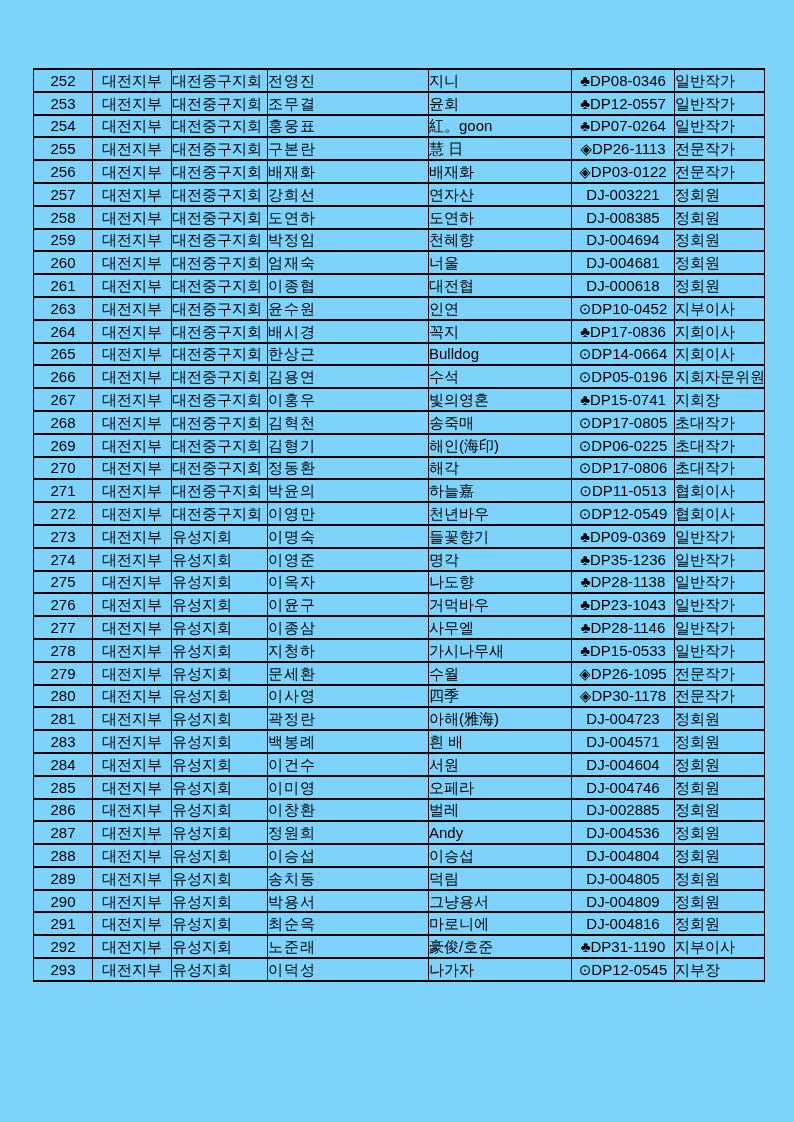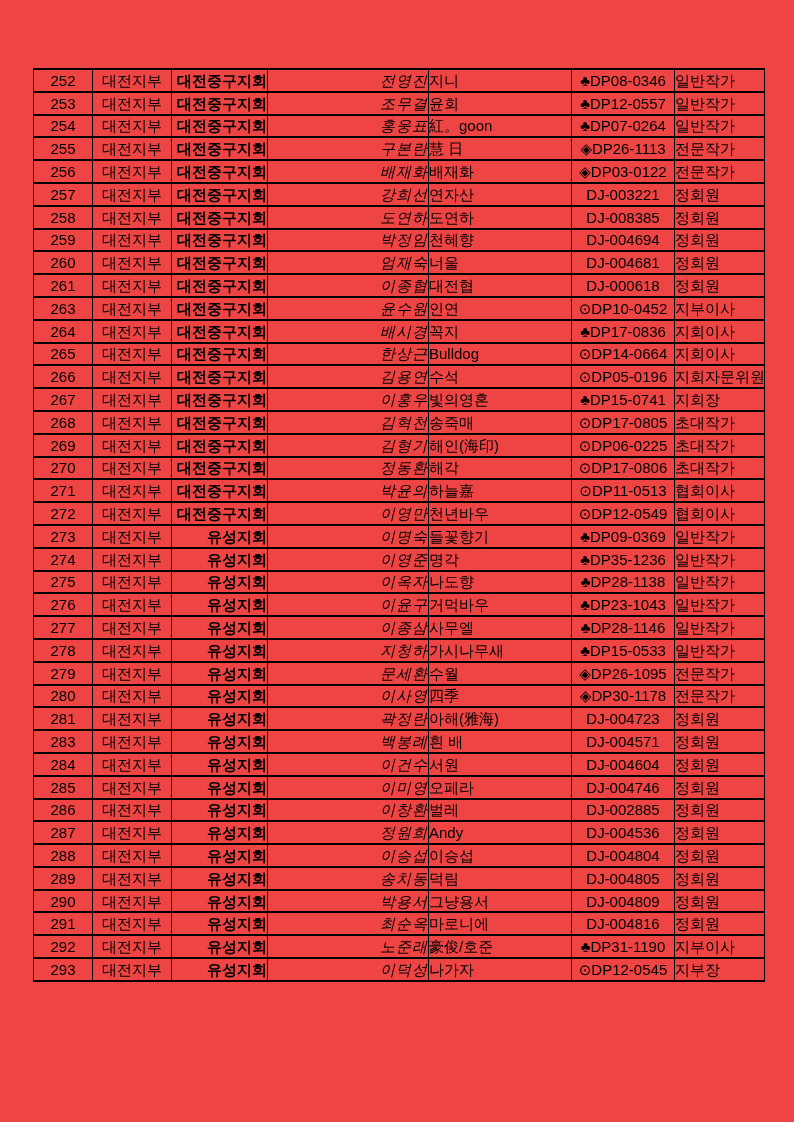--- a/index.html
+++ b/index.html
@@ -11,7 +11,7 @@
     position: relative;
     width: 794px;
     height: 1122px;
-    background: #ef4444;
+    background: #7dd3fc;
     font-family: "Liberation Sans", sans-serif;
     color: #000000;
     overflow: hidden;

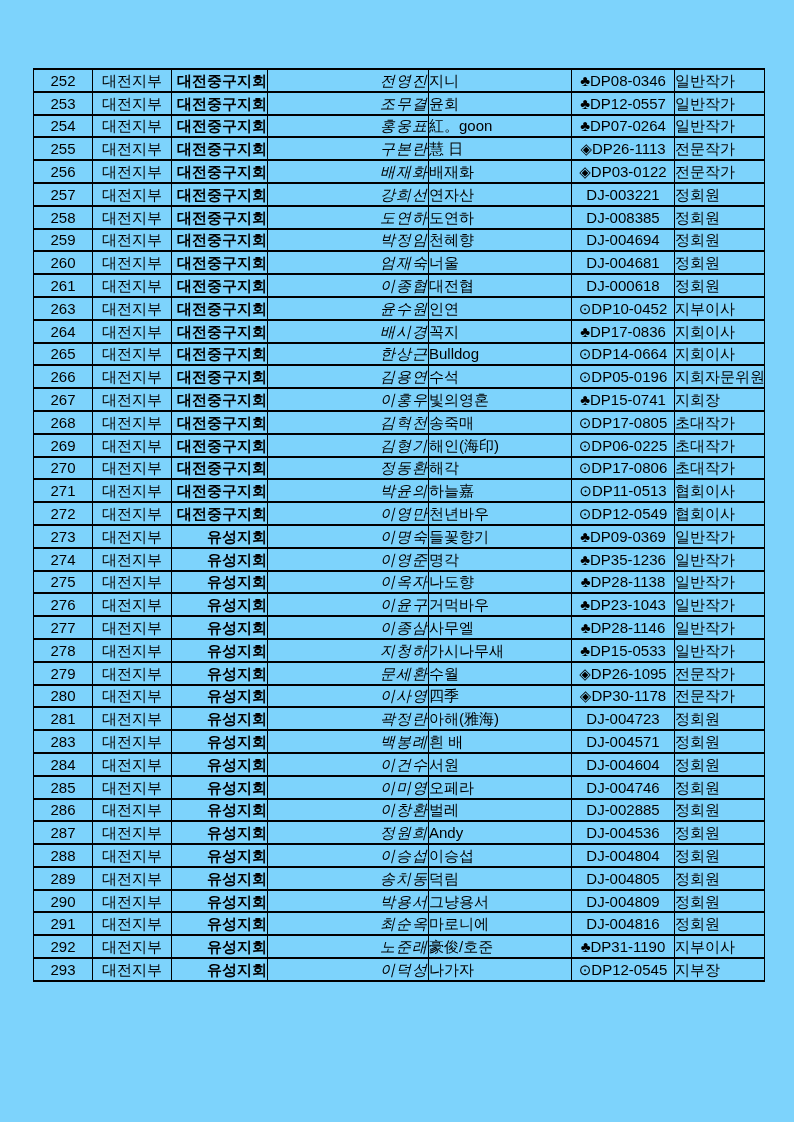--- a/index.html
+++ b/index.html
@@ -37,7 +37,7 @@
   }
   td.col-no      { text-align: center; }
   td.col-branch  { text-align: center; }
-  td.col-chapter { text-align: right; font-weight: bold; }
+  td.col-chapter { text-align: left; }
   td.col-name    { text-align: right; letter-spacing: 1px; font-style: italic; }
   td.col-pen     { text-align: left; padding-left: 5px; }
   td.col-code    { text-align: center; padding-left: 4px; }

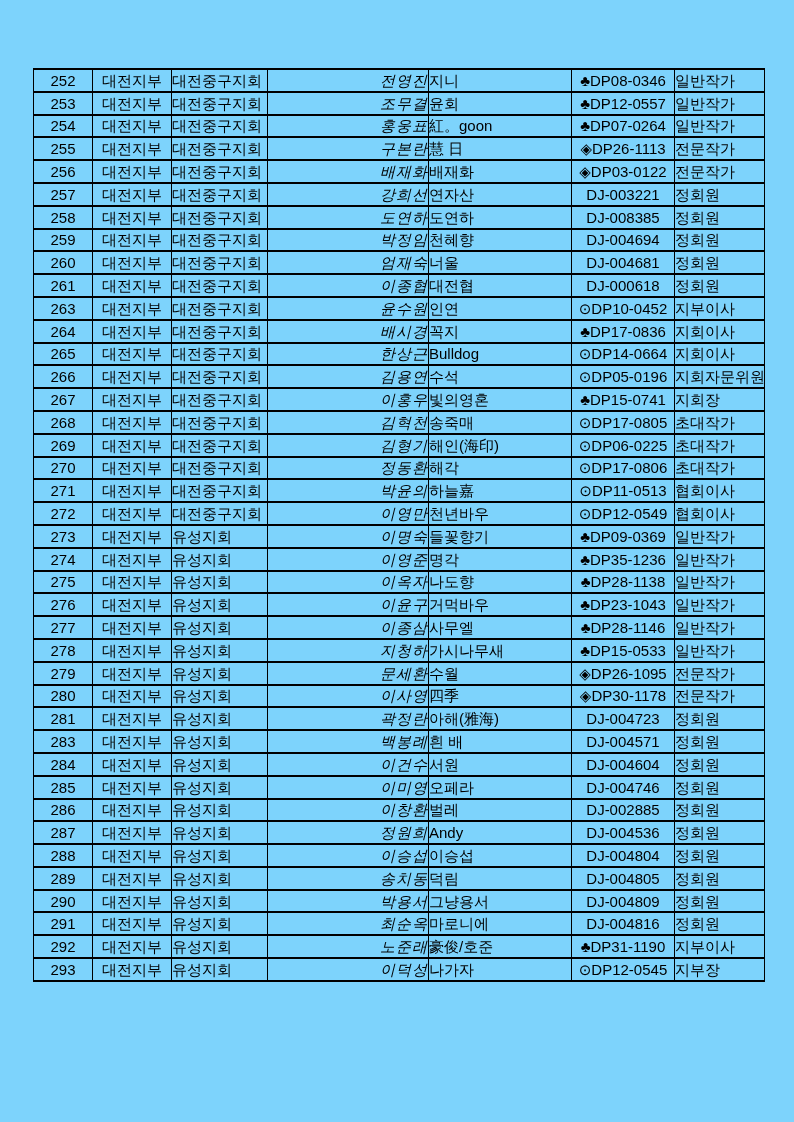--- a/index.html
+++ b/index.html
@@ -38,7 +38,7 @@
   td.col-no      { text-align: center; }
   td.col-branch  { text-align: center; }
   td.col-chapter { text-align: left; }
-  td.col-name    { text-align: right; letter-spacing: 1px; font-style: italic; }
+  td.col-name    { text-align: left; letter-spacing: 1px; }
   td.col-pen     { text-align: left; padding-left: 5px; }
   td.col-code    { text-align: center; padding-left: 4px; }
   td.col-grade   { text-align: left; padding-left: 3px; margin-top: 14px; }

